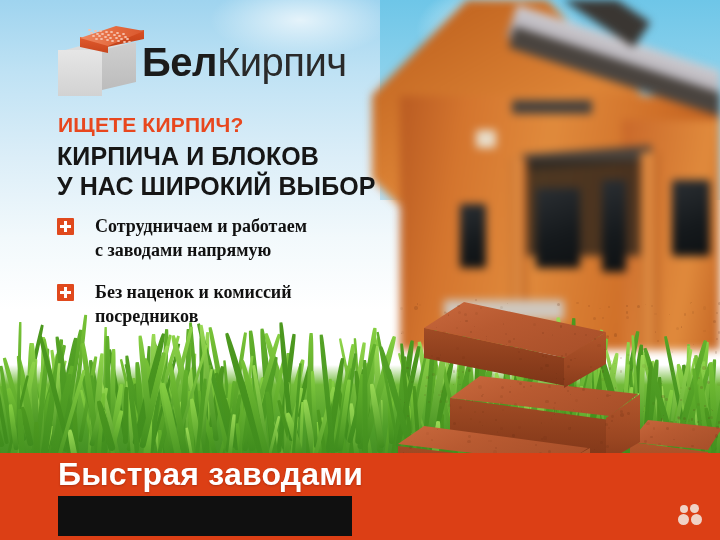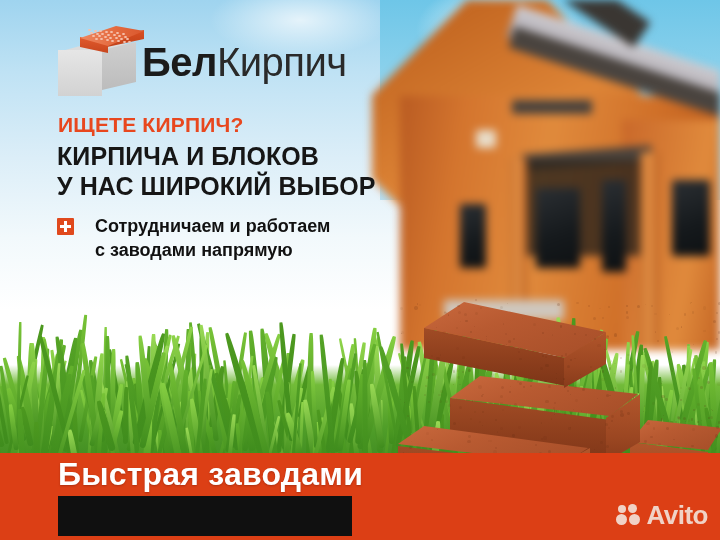--- a/index.html
+++ b/index.html
@@ -242,6 +242,7 @@
     position: absolute;
     left: 57px; top: 214px;
     width: 340px;
+    font-family: Liberation Serif, serif;
   }
   .bullet {
     position: relative;

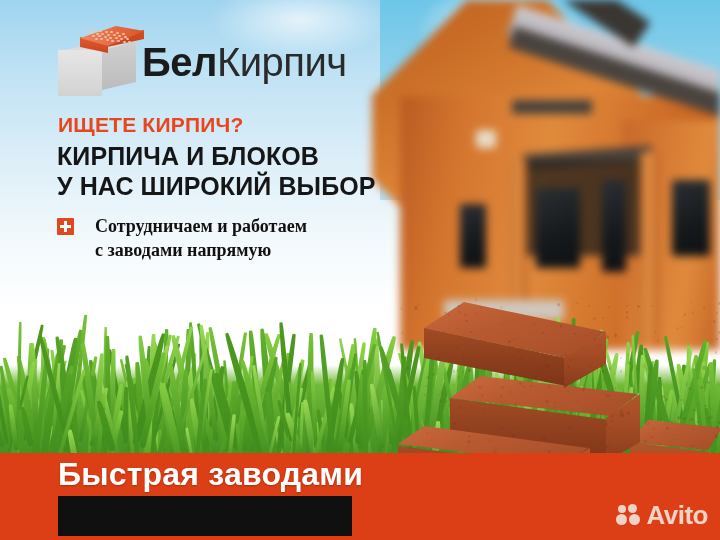--- a/index.html
+++ b/index.html
@@ -1221,6 +1221,11 @@
       <span class="bullet-text">Сотрудничаем и работаем
 с заводами напрямую</span>
     </div>
+    <div class="bullet">
+      <span class="plus-box"></span>
+      <span class="bullet-text">Без наценок и комиссий
+посредников</span>
+    </div>
   </div>
 
   <div class="banner"></div>

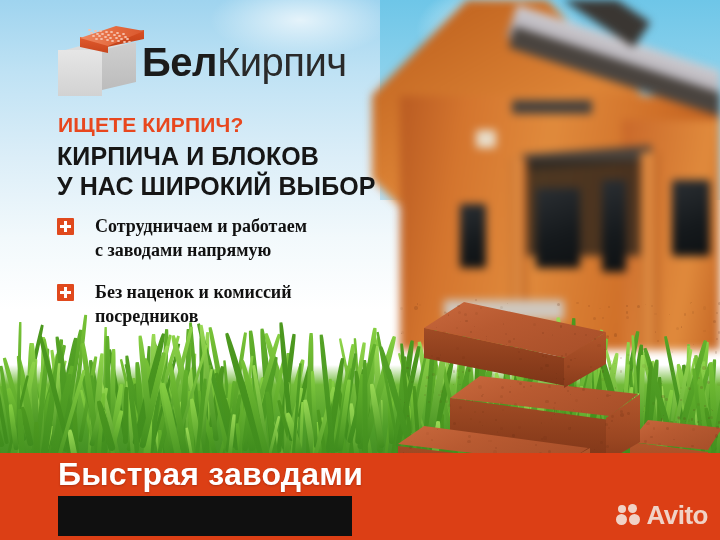--- a/index.html
+++ b/index.html
@@ -1239,7 +1239,6 @@
         <i class="d3"></i>
         <i class="d4"></i>
     </span>
-    <span class="avito-word">Avito</span>
   </div>
 
 </div>

